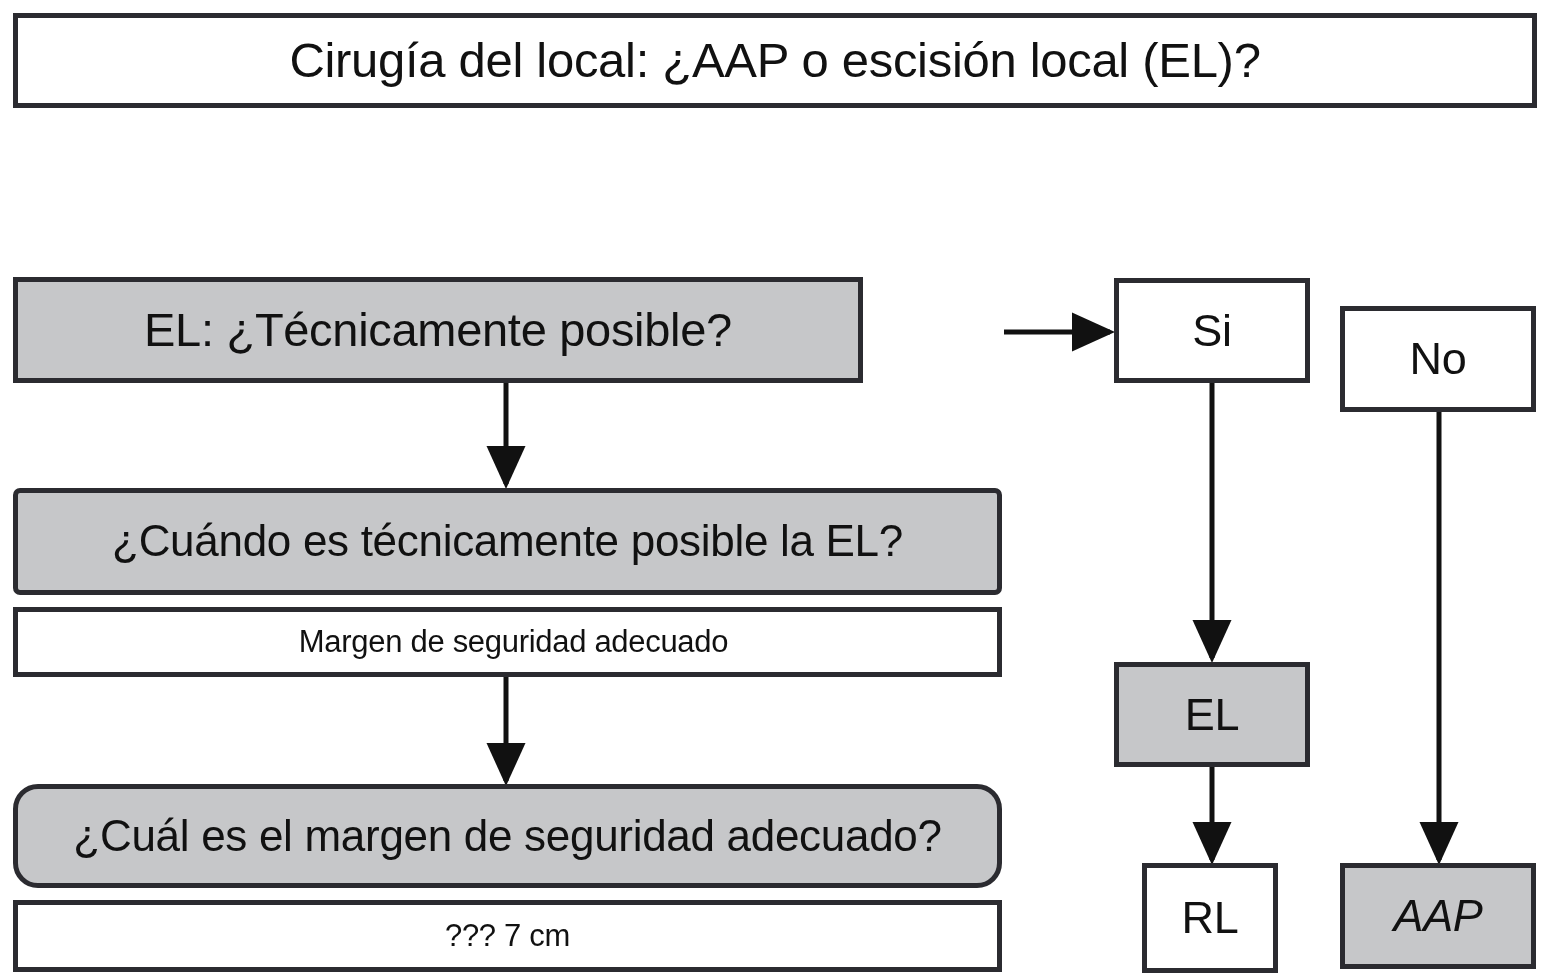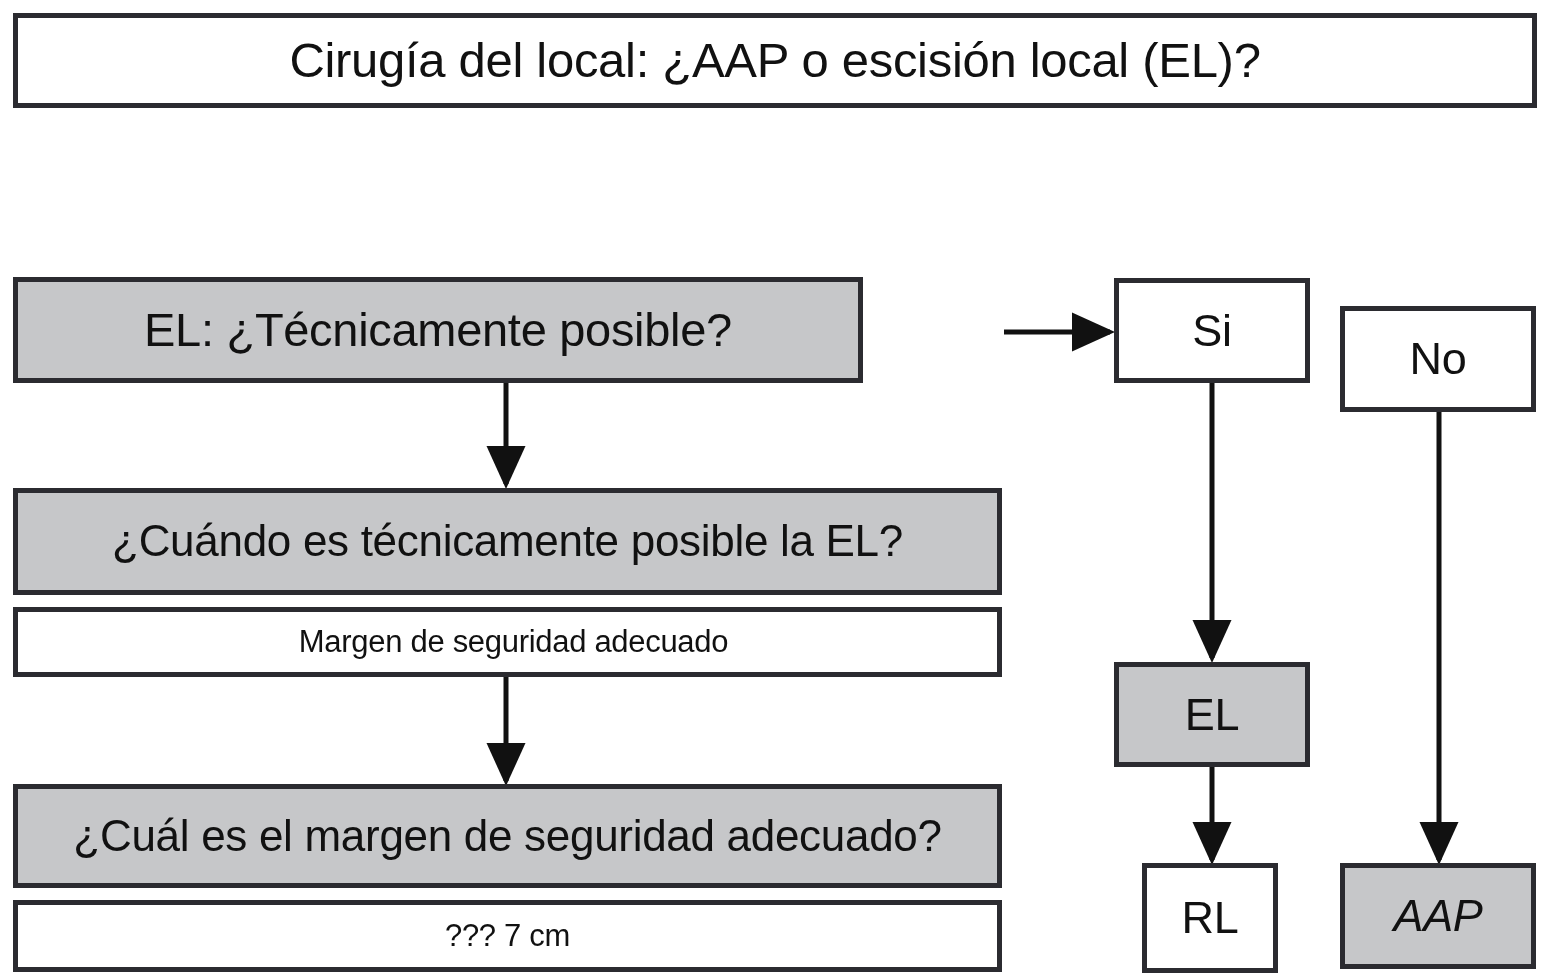--- a/index.html
+++ b/index.html
@@ -48,6 +48,7 @@
     left: 13px; top: 488px;
     width: 989px; height: 107px;
     font-size: 44px;
+    border-radius: 7px;
   }
   .box-margin {
     left: 13px; top: 607px;

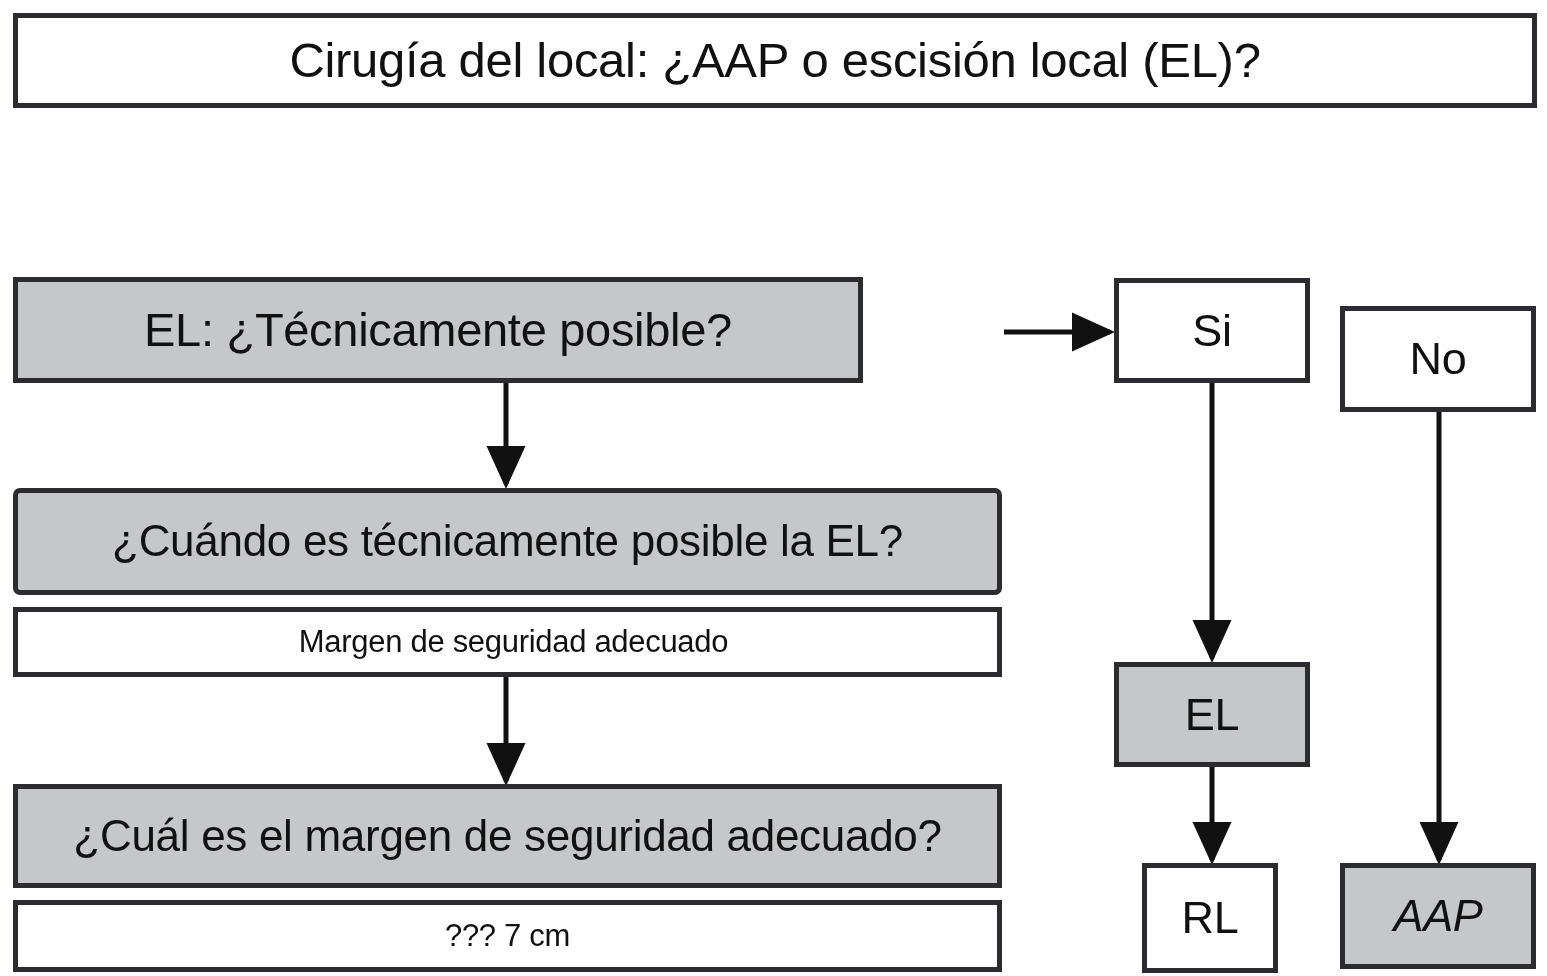--- a/index.html
+++ b/index.html
@@ -60,6 +60,7 @@
     left: 13px; top: 784px;
     width: 989px; height: 104px;
     font-size: 44px;
+    border-radius: 25px;
   }
   .box-cm {
     left: 13px; top: 900px;

